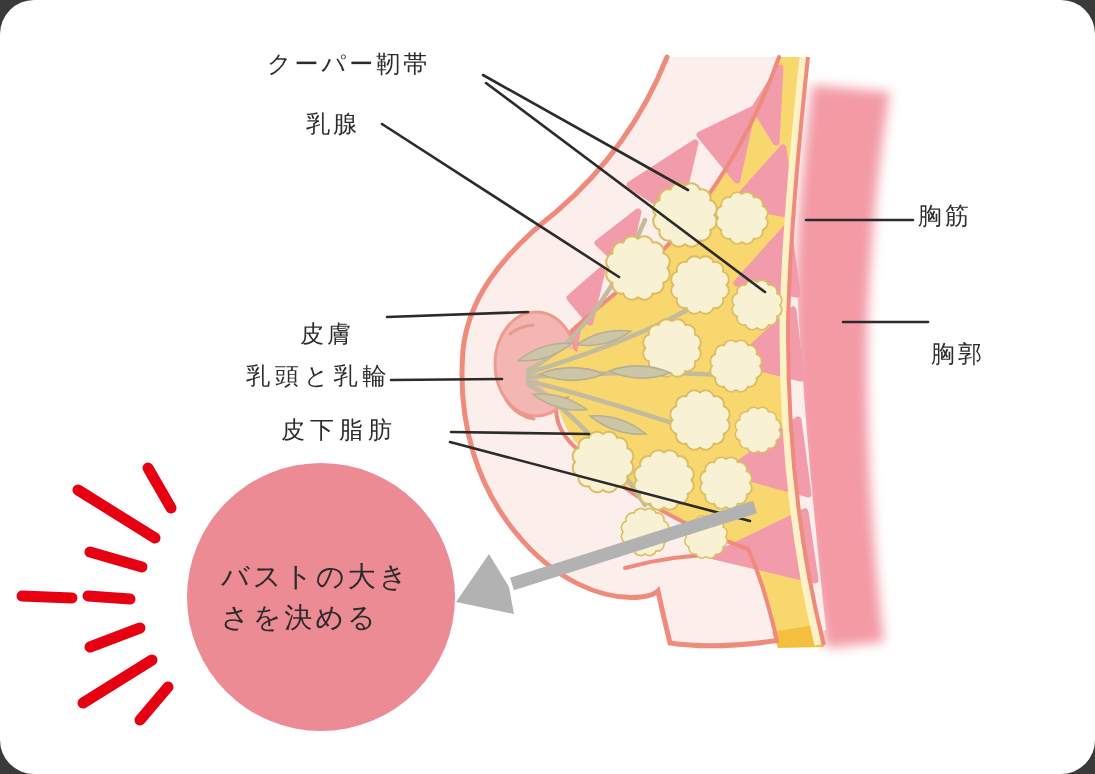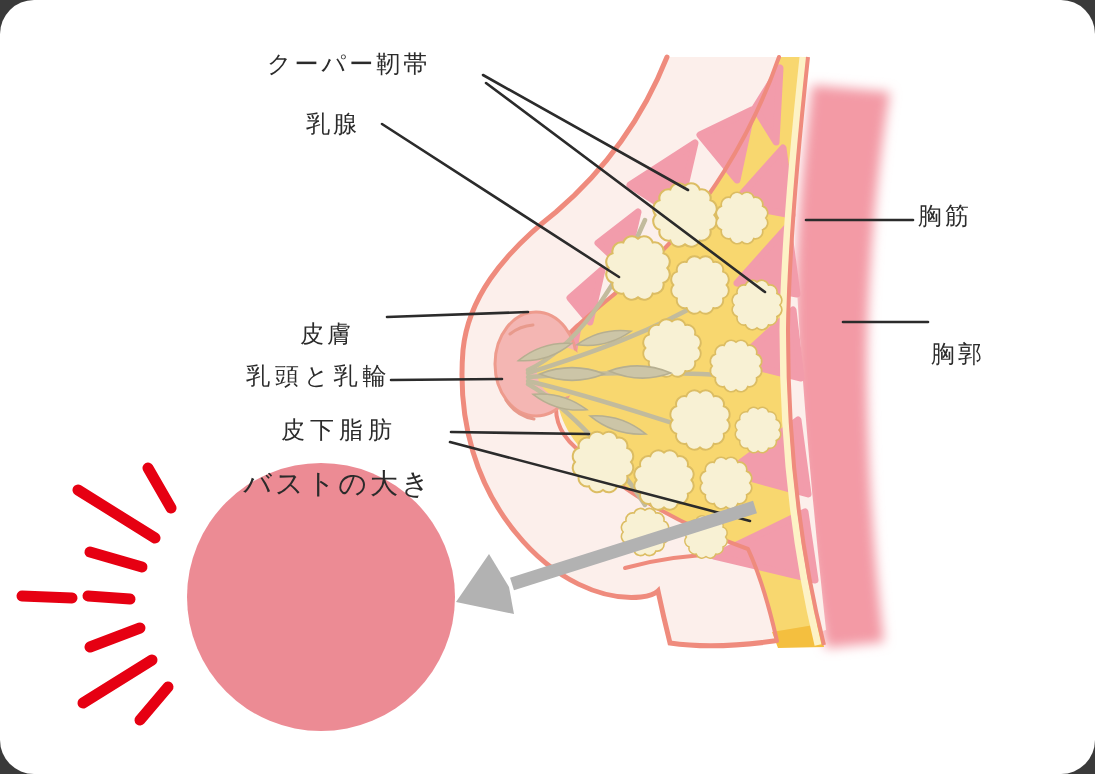--- a/index.html
+++ b/index.html
@@ -28,7 +28,7 @@
     border-radius:50%;
     background:#ec8b94;
     display:flex;
-    flex-direction:row;
+    flex-direction:column;
     justify-content:center;
     align-items:flex-start;
     padding-left:34px;

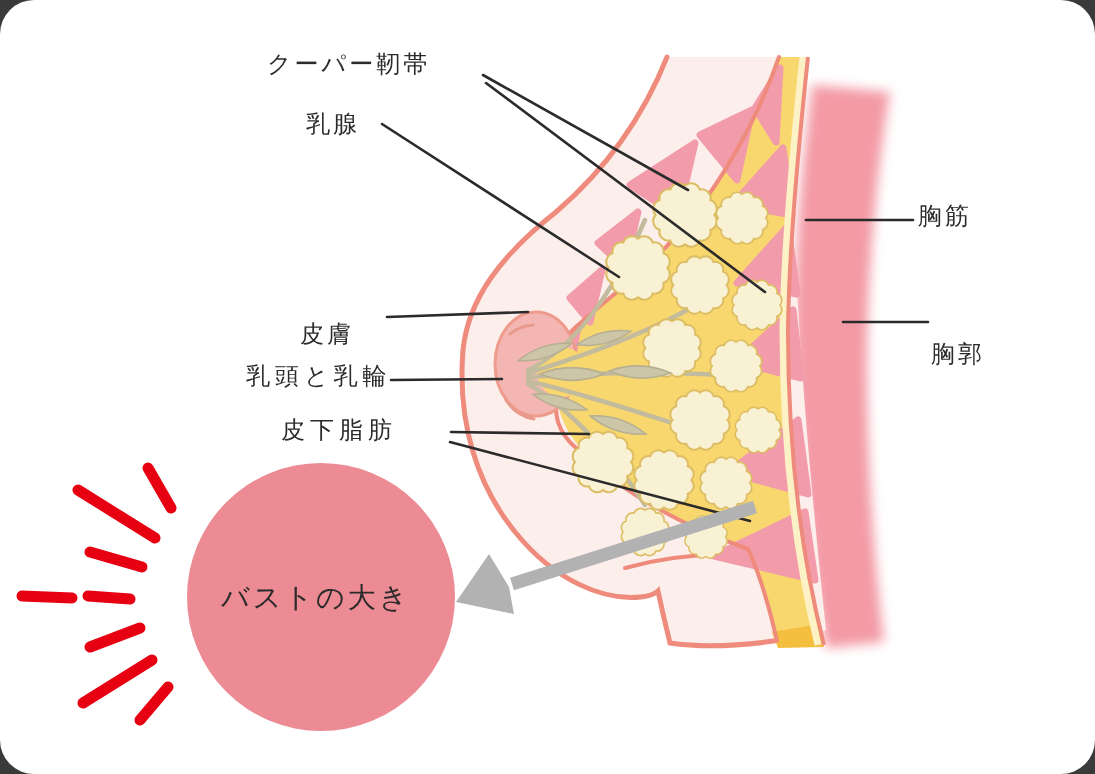--- a/index.html
+++ b/index.html
@@ -177,6 +177,7 @@
 
   <div class="callout-circle">
     <span class="line">バストの大き</span>
+    <span class="line">さを決める</span>
   </div>
 
 </div>

